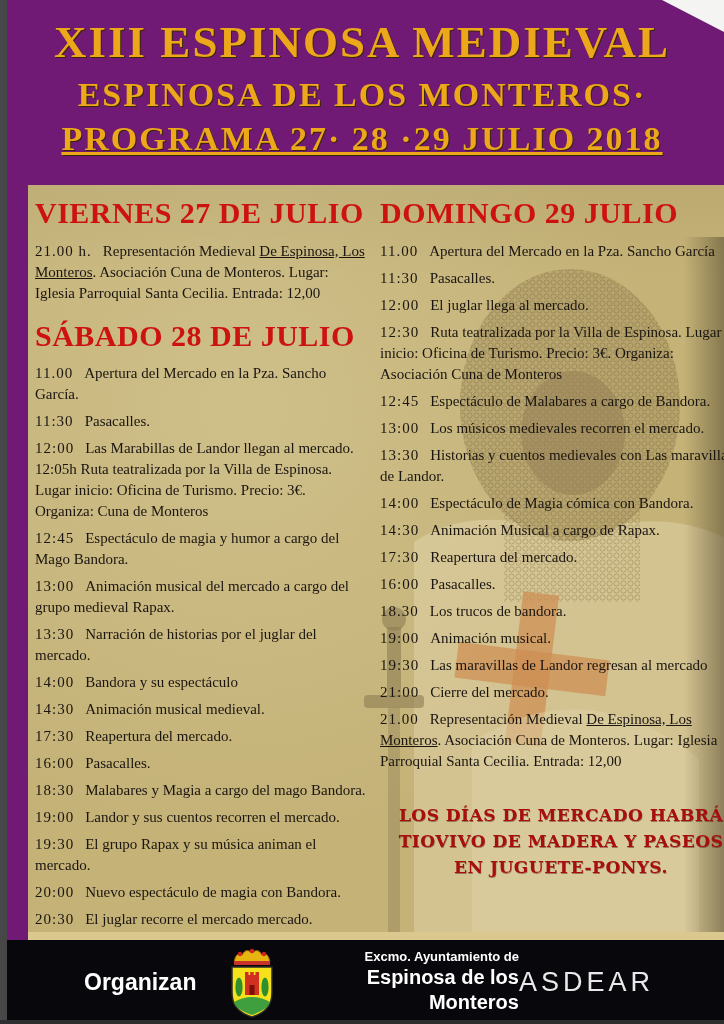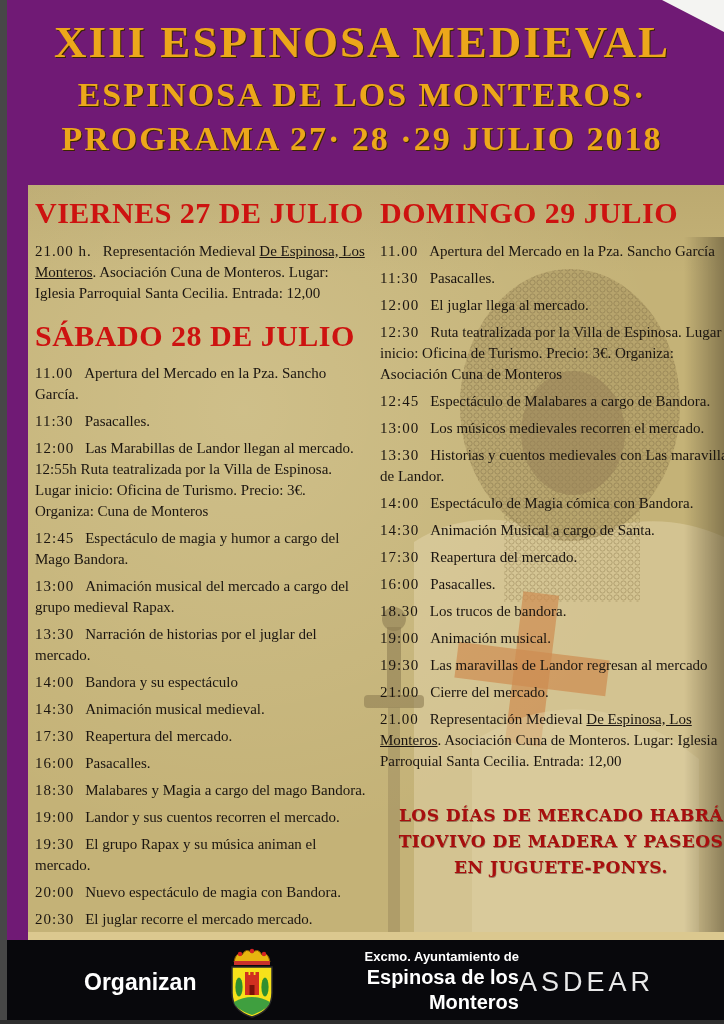--- a/index.html
+++ b/index.html
@@ -17,7 +17,7 @@
   .subtitle{margin:8px 0 0;font-size:34px;font-weight:bold;color:var(--gold);
             letter-spacing:2px;text-shadow:1px 1px 0 #3a2600;}
   .progline{margin:6px 2px 0;font-size:34px;font-weight:bold;color:var(--gold);
-            letter-spacing:2px;text-shadow:1px 1px 0 #3a2600;}
+            letter-spacing:2px;text-shadow:1px 1px 0 #3a2600;text-decoration:underline;}
   
   .content{position:absolute;left:28px;top:185px;width:718px;height:755px;box-sizing:border-box;
            background:var(--tan);border-bottom:8px solid #dbc88f;z-index:2;

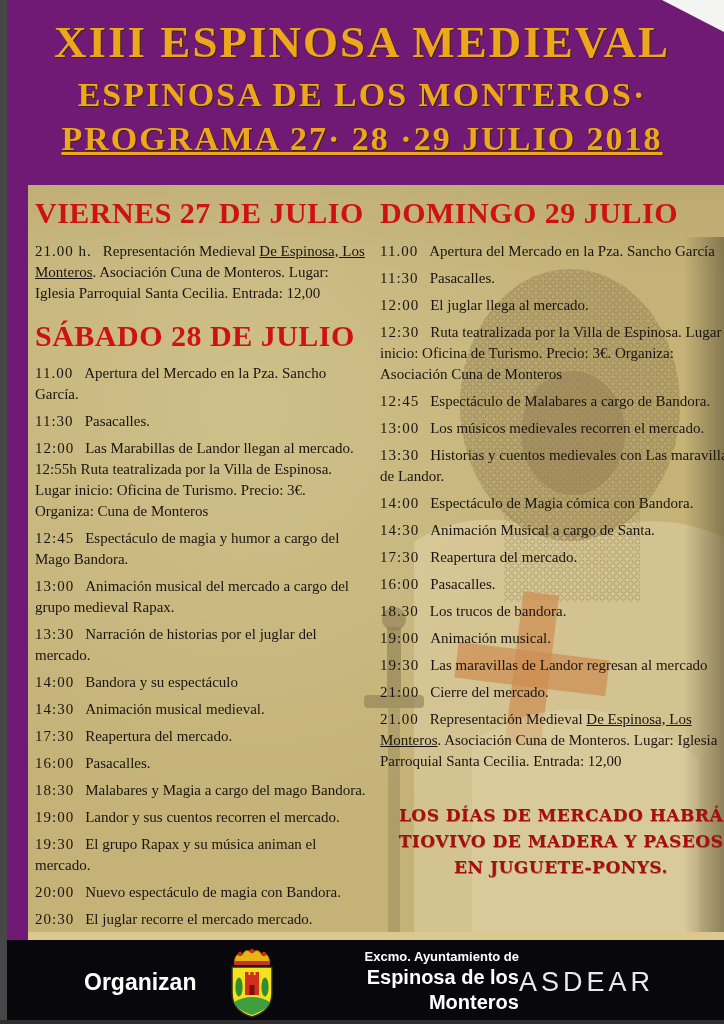--- a/index.html
+++ b/index.html
@@ -110,7 +110,7 @@
 
   <p class="item"><span class="time">11:30</span><span class="txt"><span>Pasacalles.</span></span></p>
 
-  <p class="item"><span class="time">12:00</span><span class="txt"><span>Las Marabillas de Landor llegan al mercado. 12:55h Ruta teatralizada por la Villa de Espinosa. Lugar inicio: Oficina de Turismo. Precio: 3€. Organiza: Cuna de Monteros</span></span></p>
+  <p class="item"><span class="time">12:00</span><span class="txt"><span>Las Marabillas de Landor llegan al mercado. 12:05h Ruta teatralizada por la Villa de Espinosa. Lugar inicio: Oficina de Turismo. Precio: 3€. Organiza: Cuna de Monteros</span></span></p>
 
   <p class="item"><span class="time">12:45</span><span class="txt"><span>Espectáculo de magia y humor a cargo del Mago Bandora.</span></span></p>
 

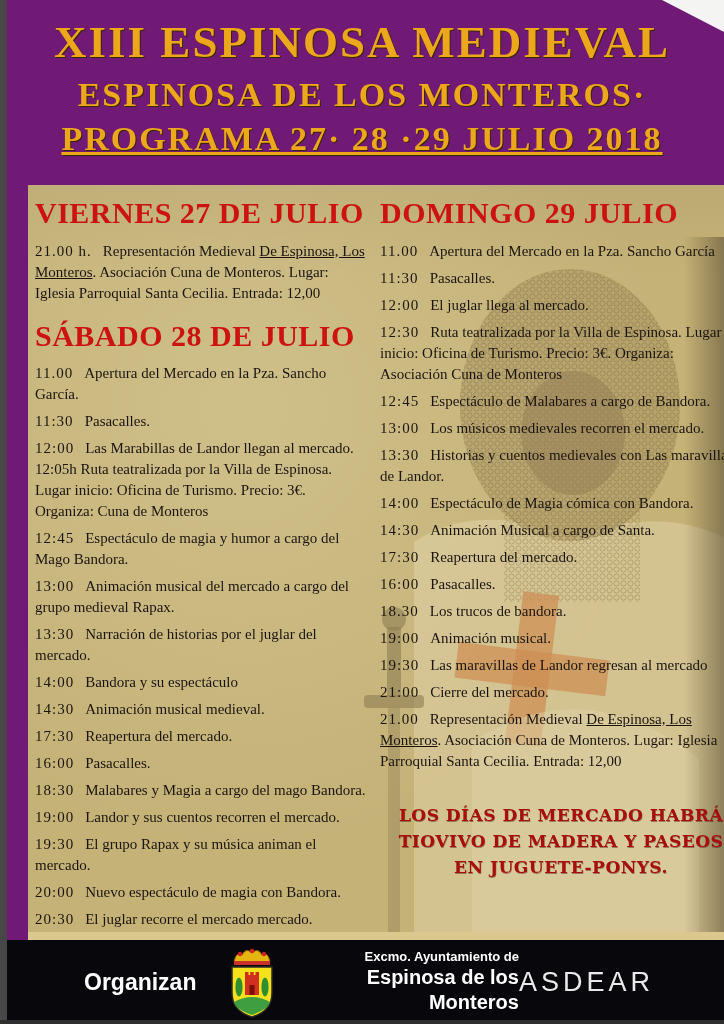--- a/index.html
+++ b/index.html
@@ -164,7 +164,7 @@
 
   <p class="item"><span class="time">14:00</span><span class="txt"><span>Espectáculo de Magia cómica con Bandora.</span></span></p>
 
-  <p class="item"><span class="time">14:30</span><span class="txt"><span>Animación Musical a cargo de Santa.</span></span></p>
+  <p class="item"><span class="time">14:30</span><span class="txt"><span>Animación Musical a cargo de Rapax.</span></span></p>
 
   <p class="item"><span class="time">17:30</span><span class="txt"><span>Reapertura del mercado.</span></span></p>
 

